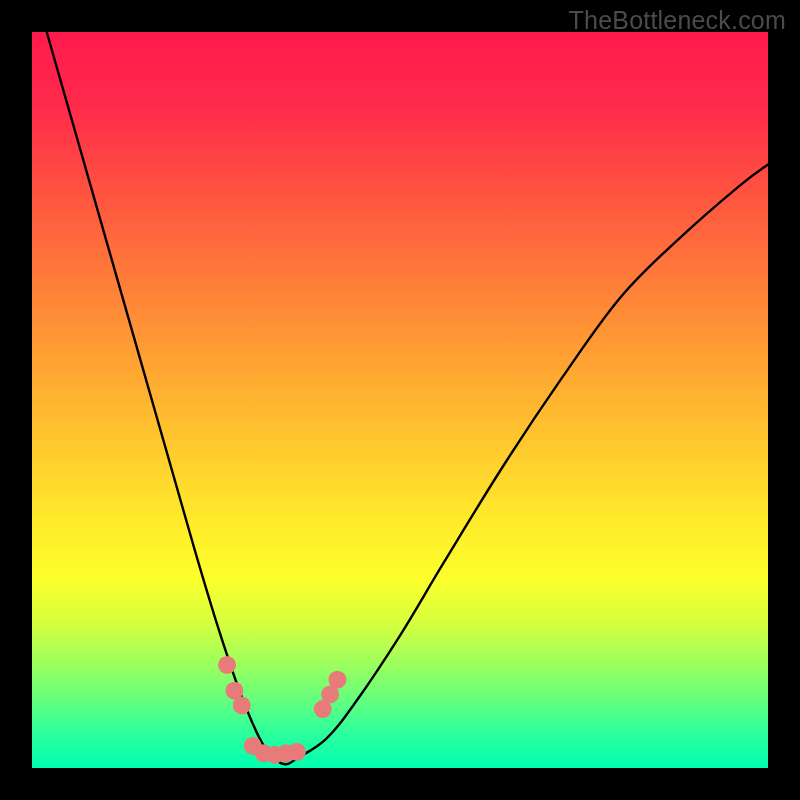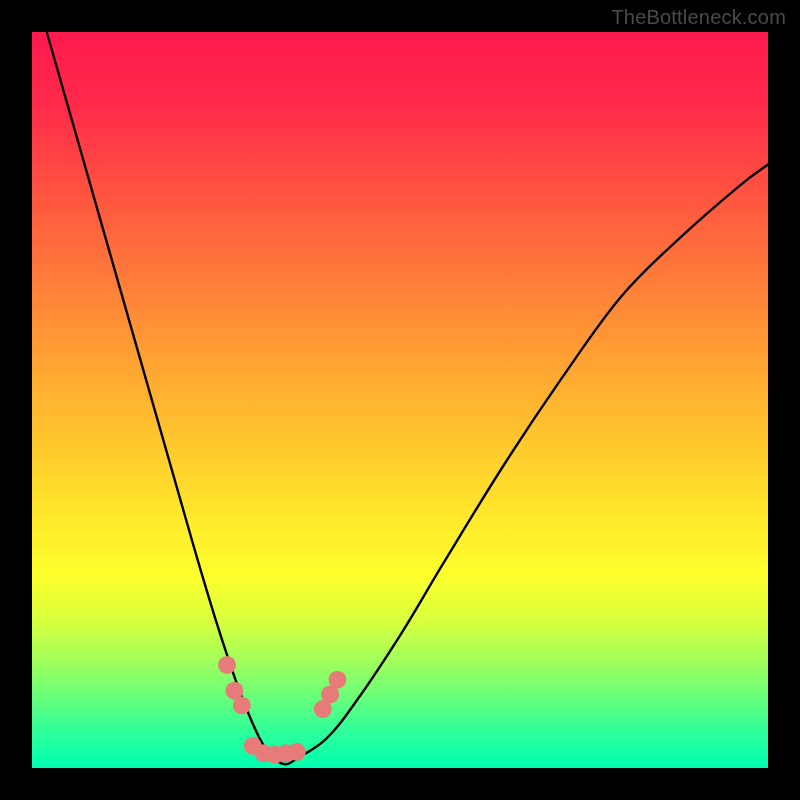--- a/index.html
+++ b/index.html
@@ -46,7 +46,7 @@
     top: 6px;
     right: 14px;
     color: #4b4b4b;
-    font-size: 20px;
+    font-size: 25px;
     letter-spacing: 0.2px;
     pointer-events: none;
     user-select: none;

